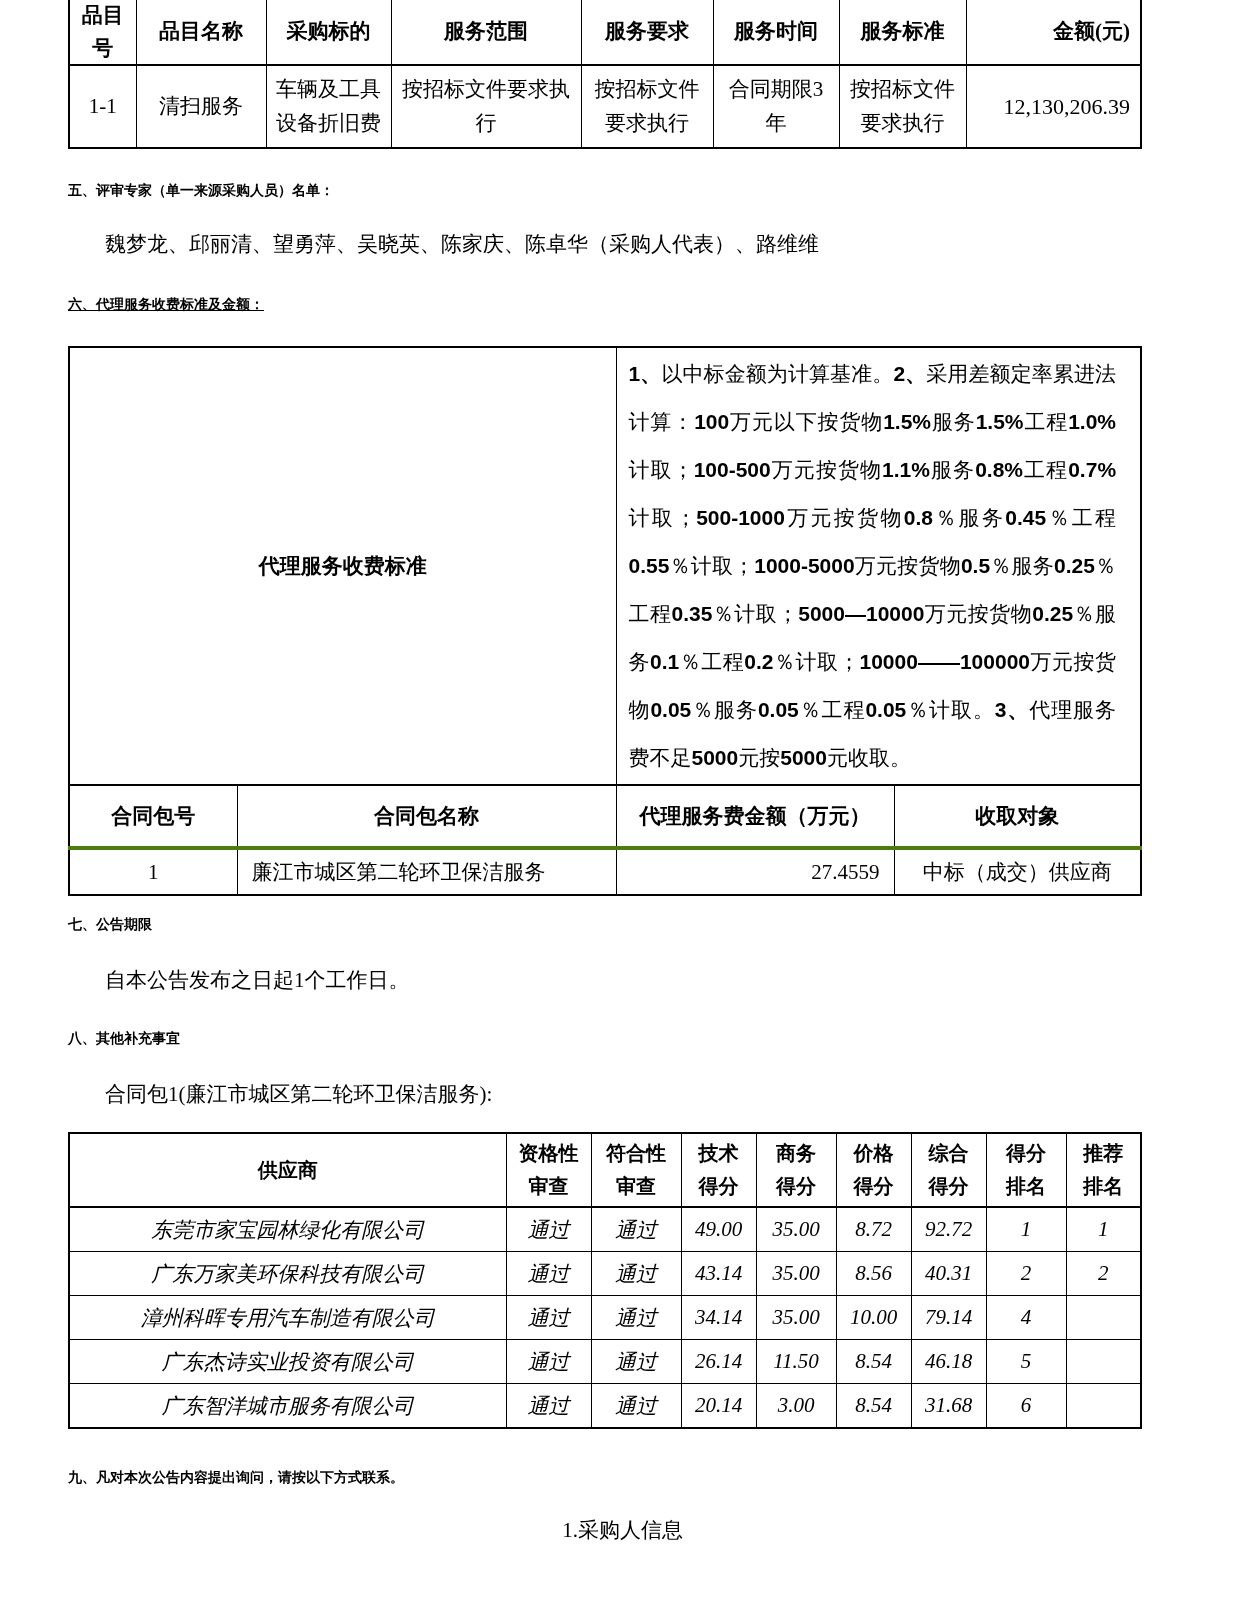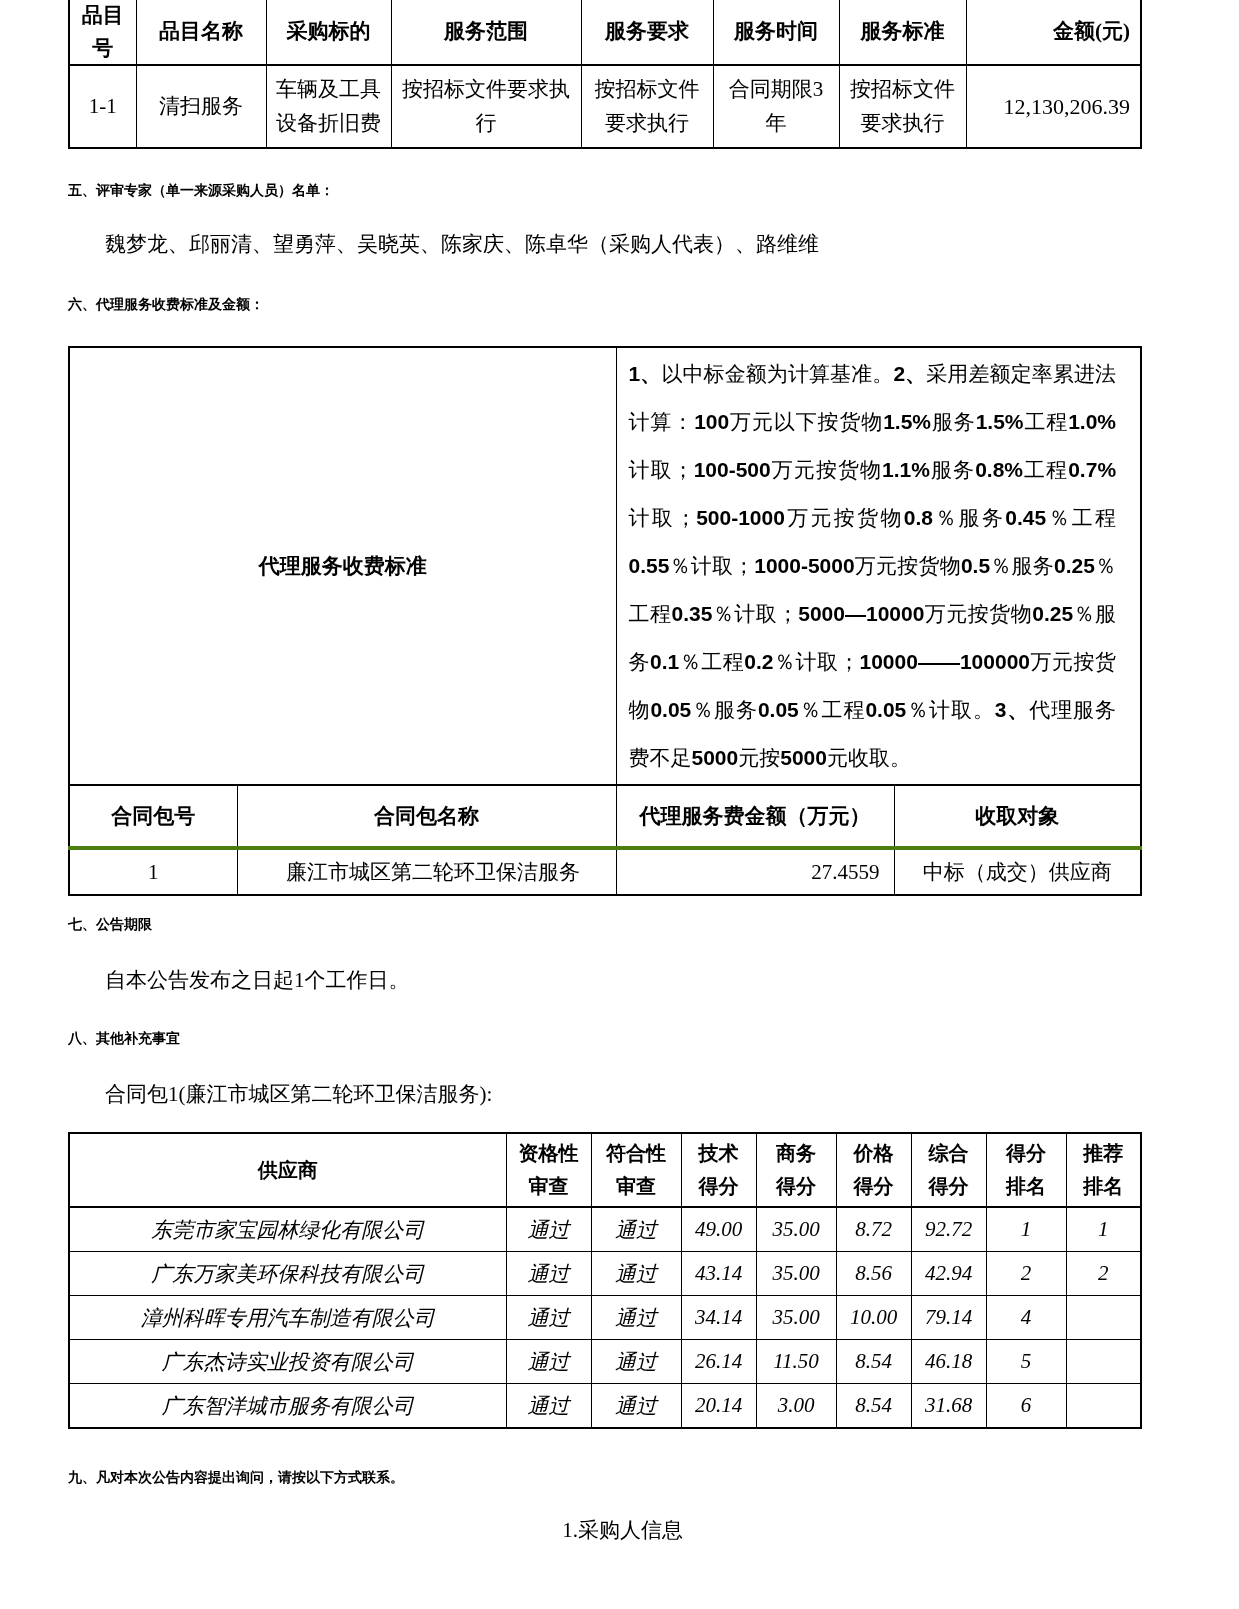--- a/index.html
+++ b/index.html
@@ -41,7 +41,7 @@
 
   #sec5{margin-top:27px;}
   #expert-names{margin-top:23px;}
-  #sec6{margin-top:31px;}
+  #sec6{margin-top:31px;text-decoration:underline;}
   #sec7{margin-top:14px;}
   #notice-body{margin-top:25px;}
   #sec8{margin-top:29px;}

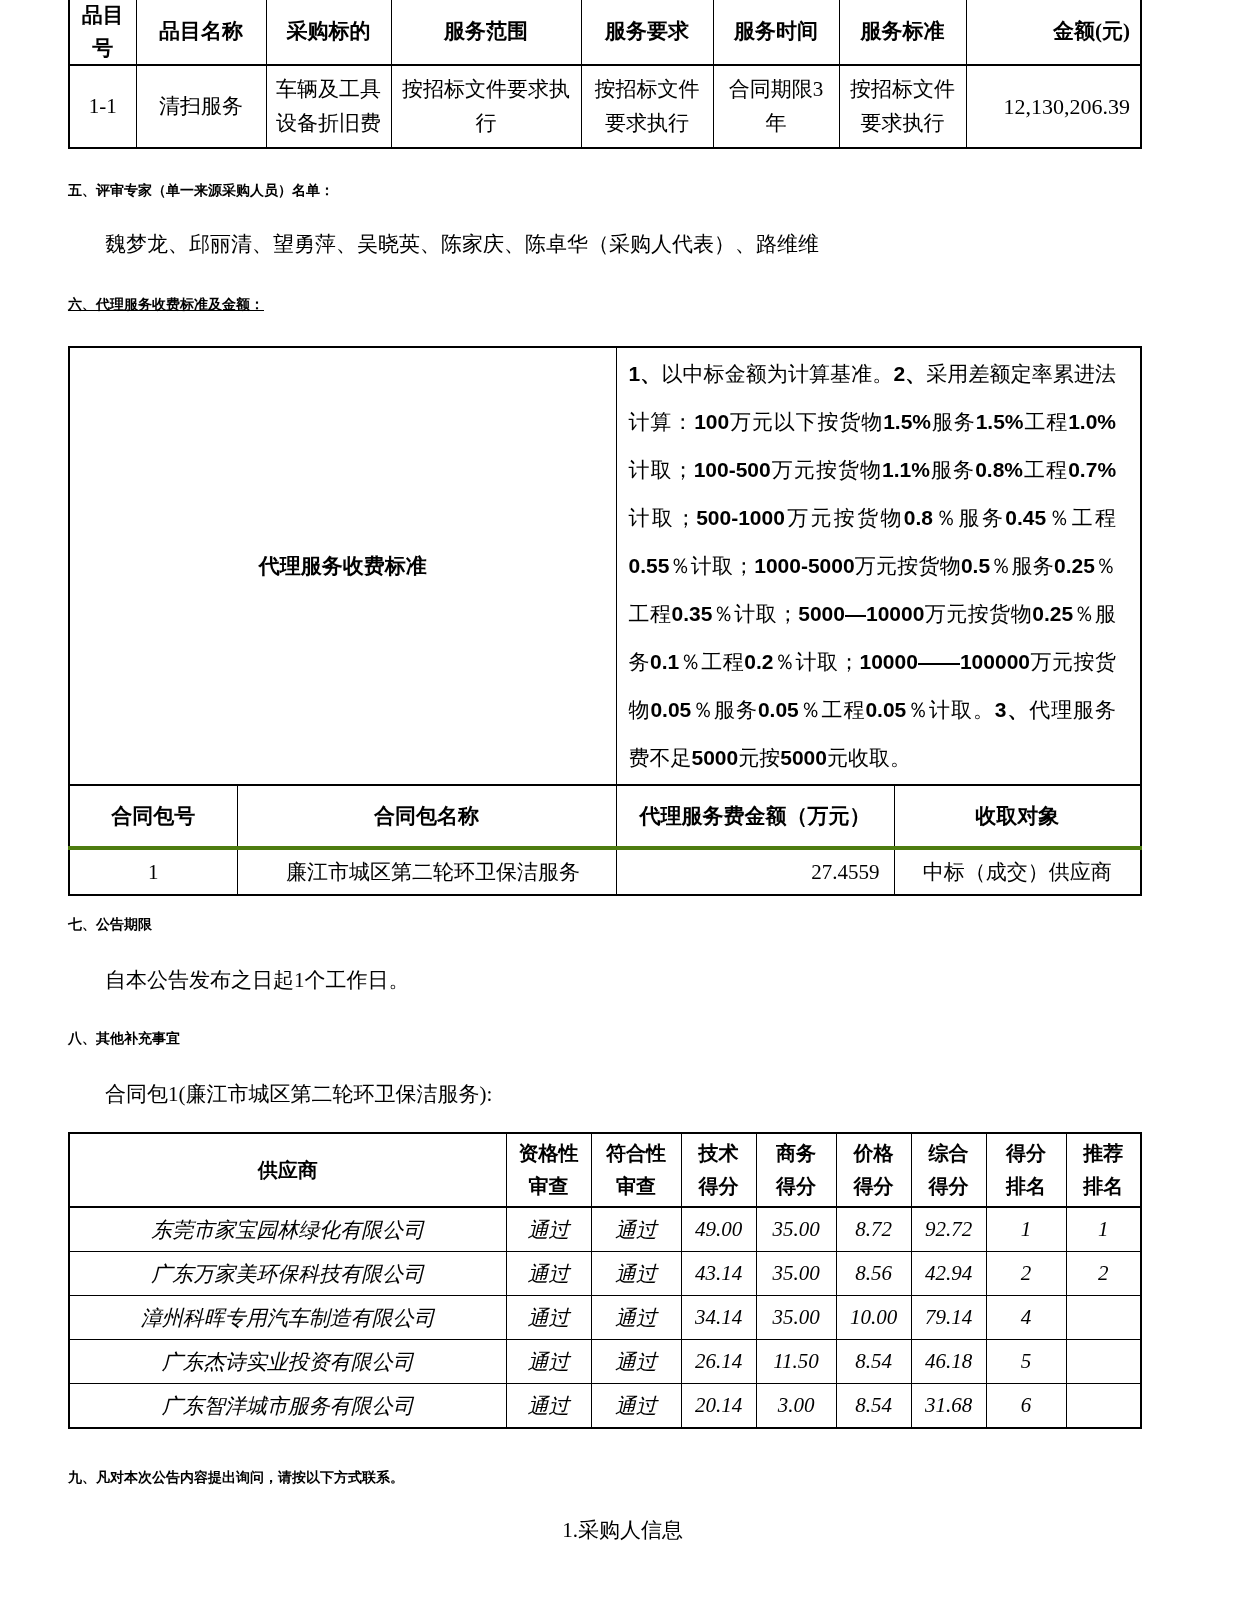--- a/index.html
+++ b/index.html
@@ -31,7 +31,7 @@
   .seg-b{font-family:"Liberation Sans","DejaVu Sans",sans-serif;font-weight:bold;}
   .fee-tbl .hdr-row th{height:58px;font-size:21px;text-align:center;border-top:2px solid #000;border-bottom:4px solid #4d7c0f;}
   .fee-tbl .data-row td{height:42px;font-size:21px;text-align:center;}
-  .fee-tbl .data-row .pkg-name{text-align:center;padding-left:14px;}
+  .fee-tbl .data-row .pkg-name{text-align:left;padding-left:14px;}
   .fee-tbl .data-row .fee-amt{text-align:right;padding-right:14px;}
 
   

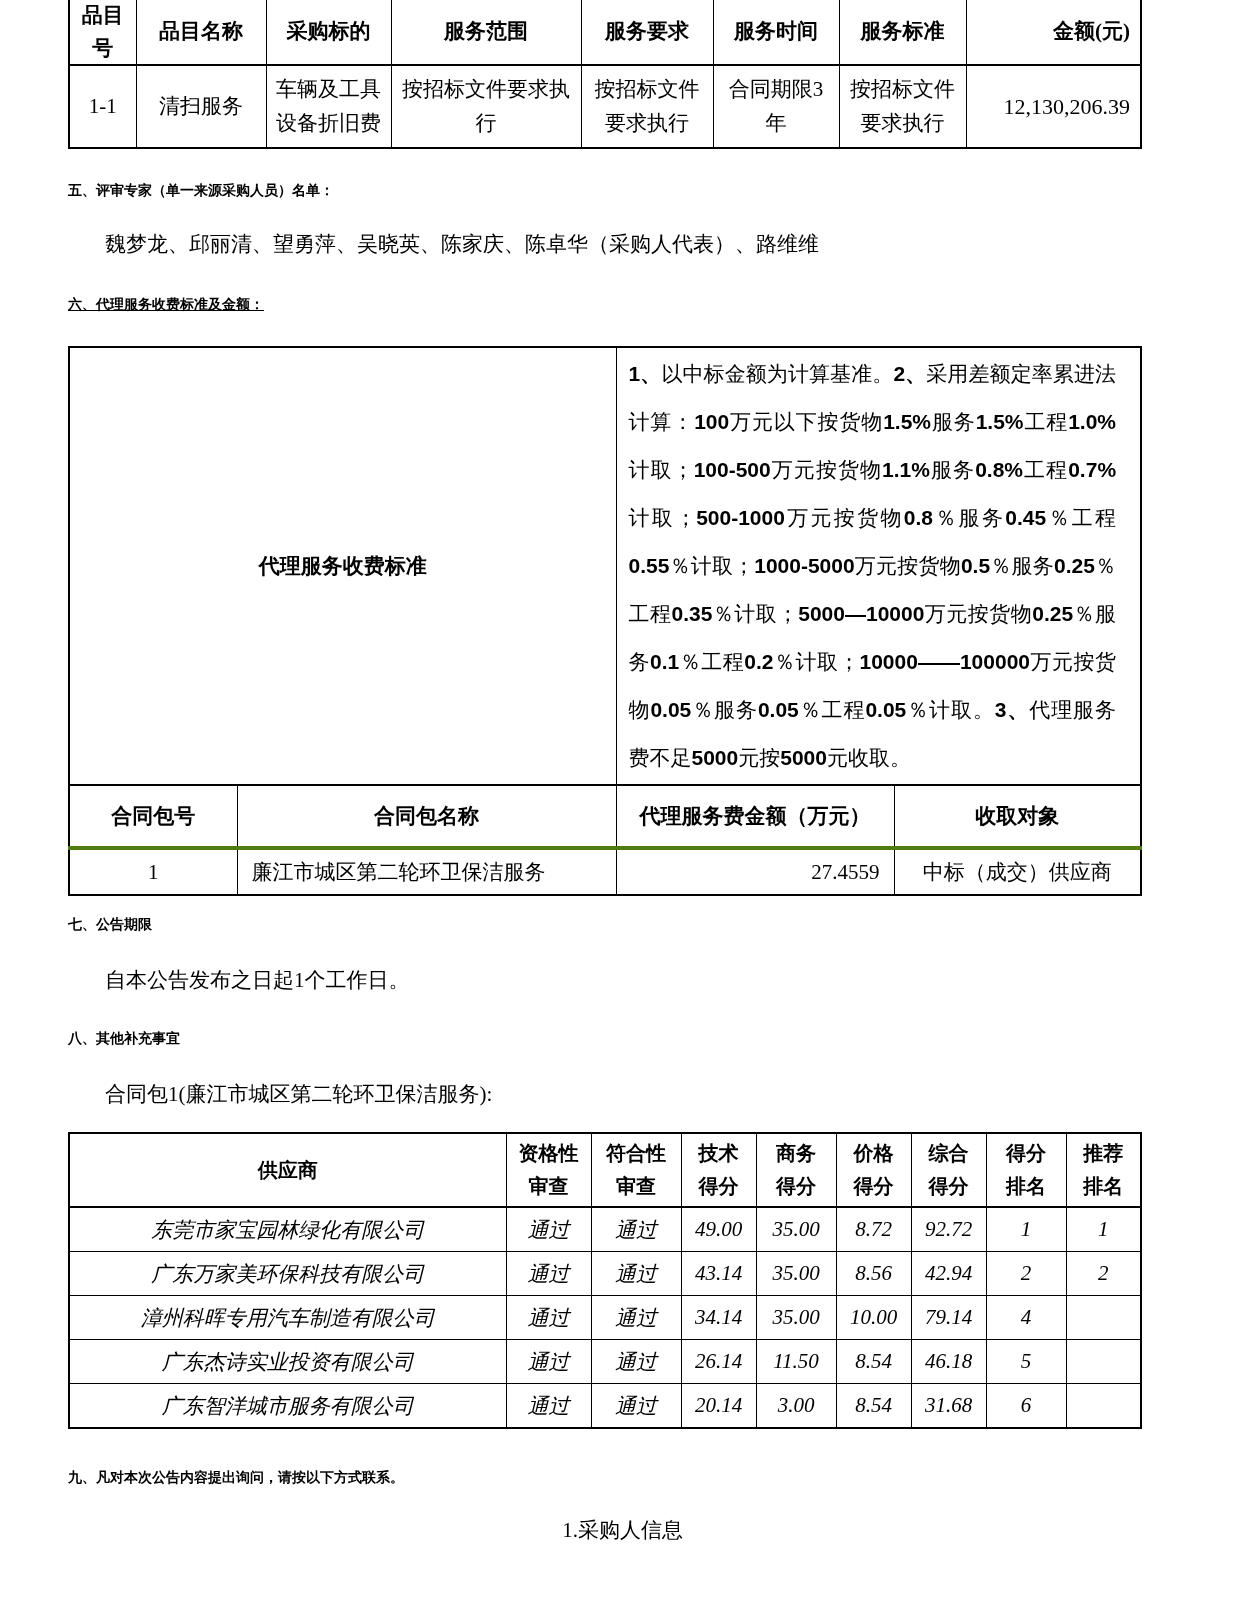--- a/index.html
+++ b/index.html
@@ -182,7 +182,7 @@
         <td>43.14</td>
         <td>35.00</td>
         <td>8.56</td>
-        <td>42.94</td>
+        <td>40.31</td>
         <td>2</td>
         <td>2</td>
       </tr>

